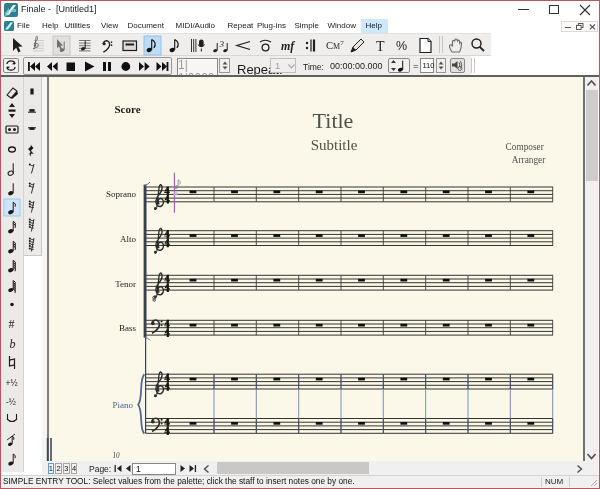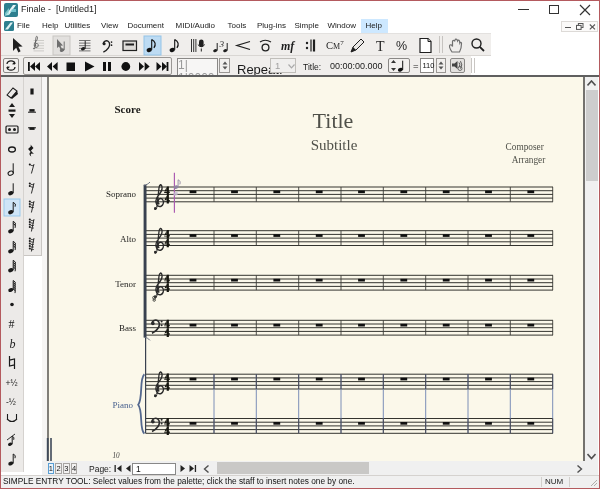--- a/index.html
+++ b/index.html
@@ -32,7 +32,7 @@
 <div class="abs" style="left:101px;top:20.5px;font-size:8px;color:#1a1a1a">View</div>
 <div class="abs" style="left:127.5px;top:20.5px;font-size:8px;color:#1a1a1a">Document</div>
 <div class="abs" style="left:175.5px;top:20.5px;font-size:8px;color:#1a1a1a">MIDI/Audio</div>
-<div class="abs" style="left:227.5px;top:20.5px;font-size:8px;color:#1a1a1a">Tools</div>
+<div class="abs" style="left:227.5px;top:20.5px;font-size:8px;color:#1a1a1a">Repeat</div>
 <div class="abs" style="left:257px;top:20.5px;font-size:8px;color:#1a1a1a">Plug-ins</div>
 <div class="abs" style="left:294.5px;top:20.5px;font-size:8px;color:#1a1a1a">Simple</div>
 <div class="abs" style="left:327.5px;top:20.5px;font-size:8px;color:#1a1a1a">Window</div>

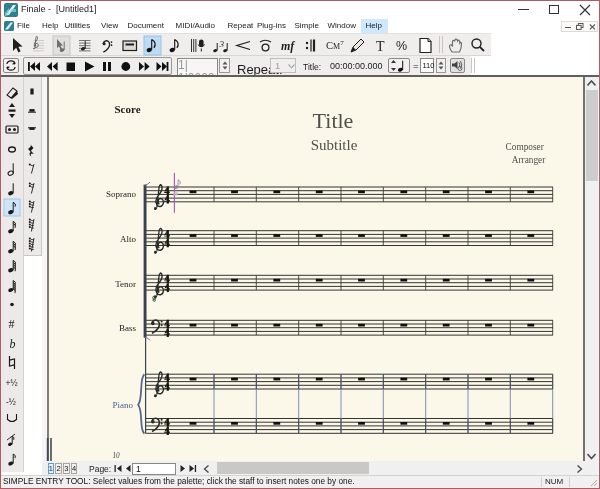--- a/index.html
+++ b/index.html
@@ -212,7 +212,7 @@
 <svg class="abs" style="left:288px;top:64px" width="7" height="5">
     <path d="M0.5,0.5 L3.5,3.8 L6.5,0.5" fill="none" stroke="#aaa" stroke-width="1.2"></path>
   </svg>
-<div class="abs" style="left:303px;top:61.5px;font-size:8.5px;color:#1a1a1a">Title:</div>
+<div class="abs" style="left:303px;top:61.5px;font-size:8.5px;color:#1a1a1a">Time:</div>
 <div class="abs" style="left:330px;top:61px;font-size:9px;color:#1a1a1a">00:00:00.000</div>
 <div class="abs" style="left:388px;top:58px;width:22px;height:15px;background:#f2f0ee;border:1px solid #8a8886;border-radius:2px;box-sizing:border-box"></div>
 <svg class="abs" style="left:390px;top:59px" width="18" height="13">

